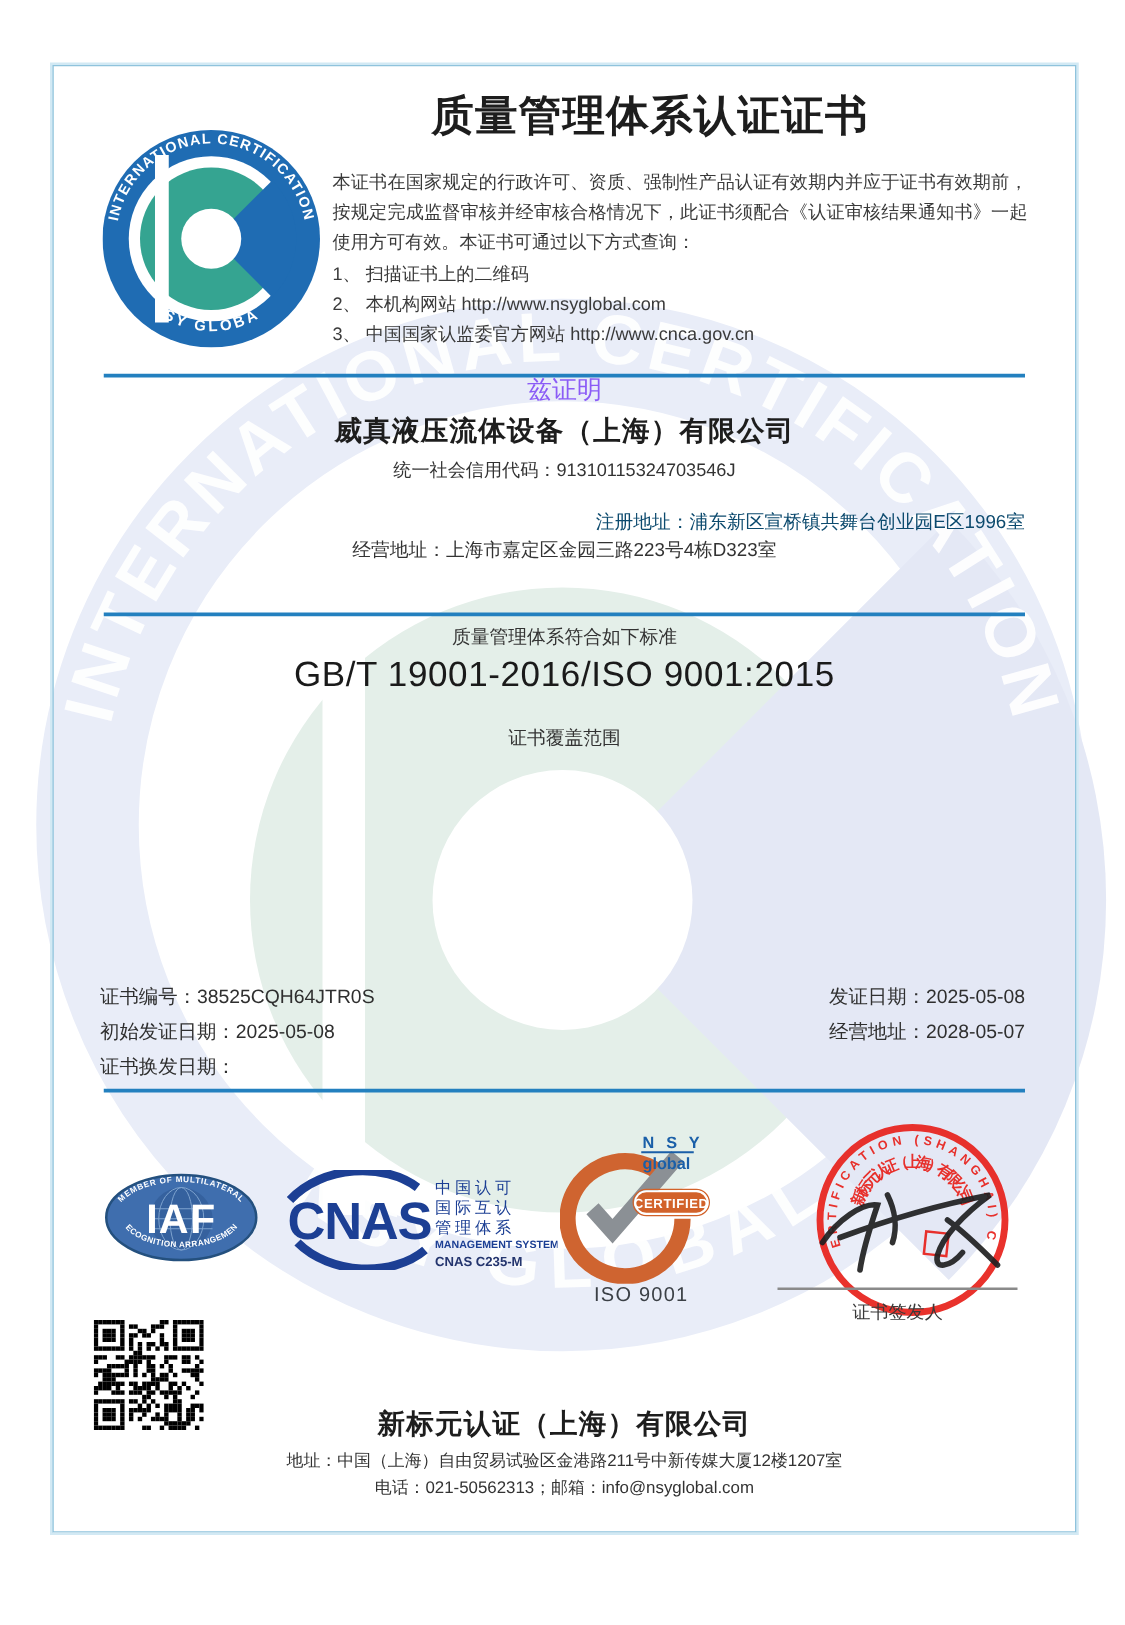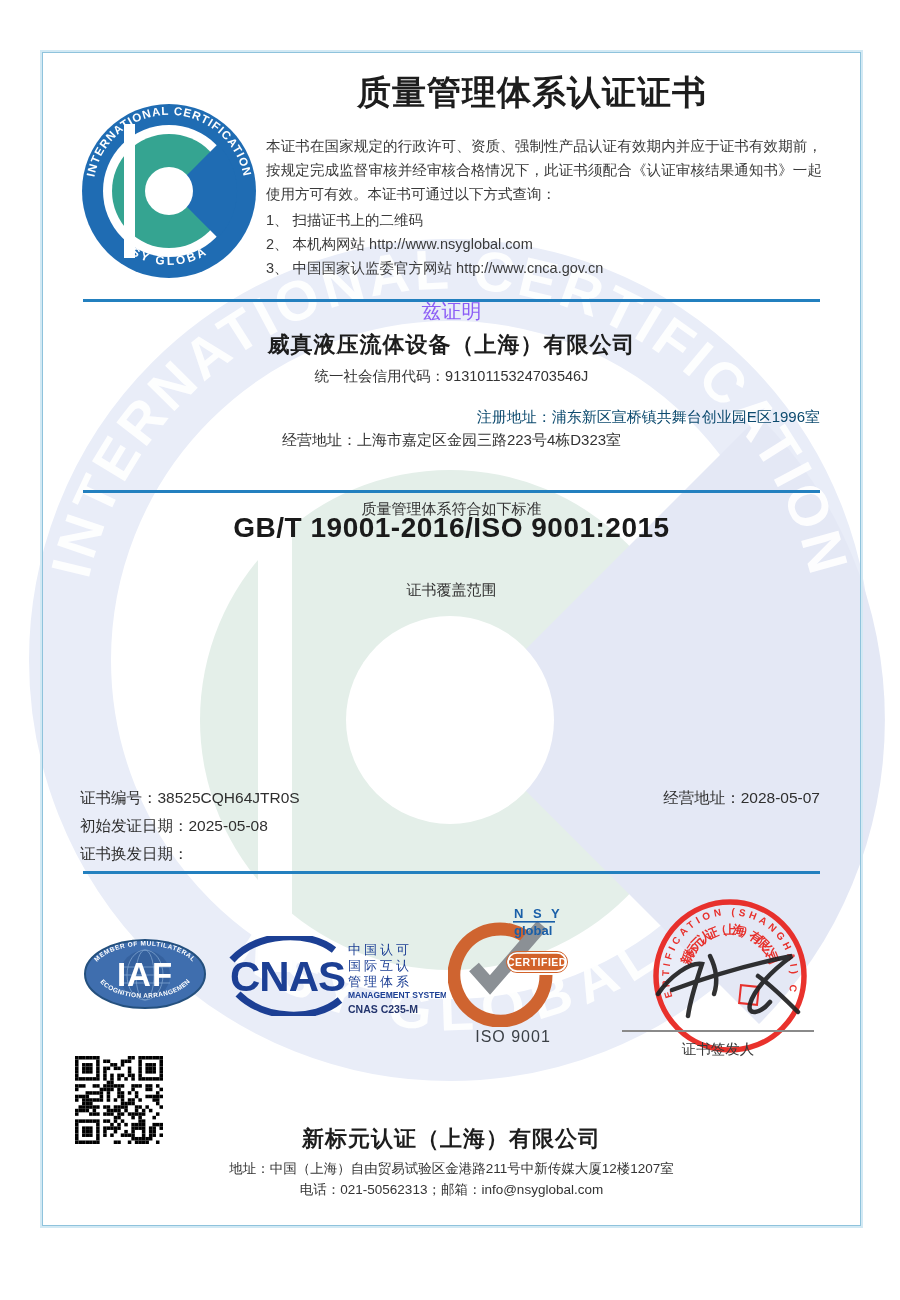--- a/index.html
+++ b/index.html
@@ -11,7 +11,7 @@
   .watermark{position:absolute;left:0;top:0;width:900px;height:1300px;z-index:0;}
   .watermark:after{content:"";position:absolute;inset:0;
      background:repeating-linear-gradient(90deg,rgba(255,255,255,.55) 0 1px,transparent 1px 3px);}
-  .title{left:252px;top:70px;width:560px;text-align:center;font-size:34px;font-weight:700;color:#1d1d1d;letter-spacing:1px;}
+  .title{left:240px;top:70px;width:560px;text-align:center;font-size:34px;font-weight:700;color:#1d1d1d;letter-spacing:1px;}
   .intro{left:266px;top:134px;width:556px;font-size:14.5px;line-height:24px;color:#3a3a3a;text-align:justify;}
   .intro p{margin:0 0 2px 0;}
   .intro .q{text-align:left;}

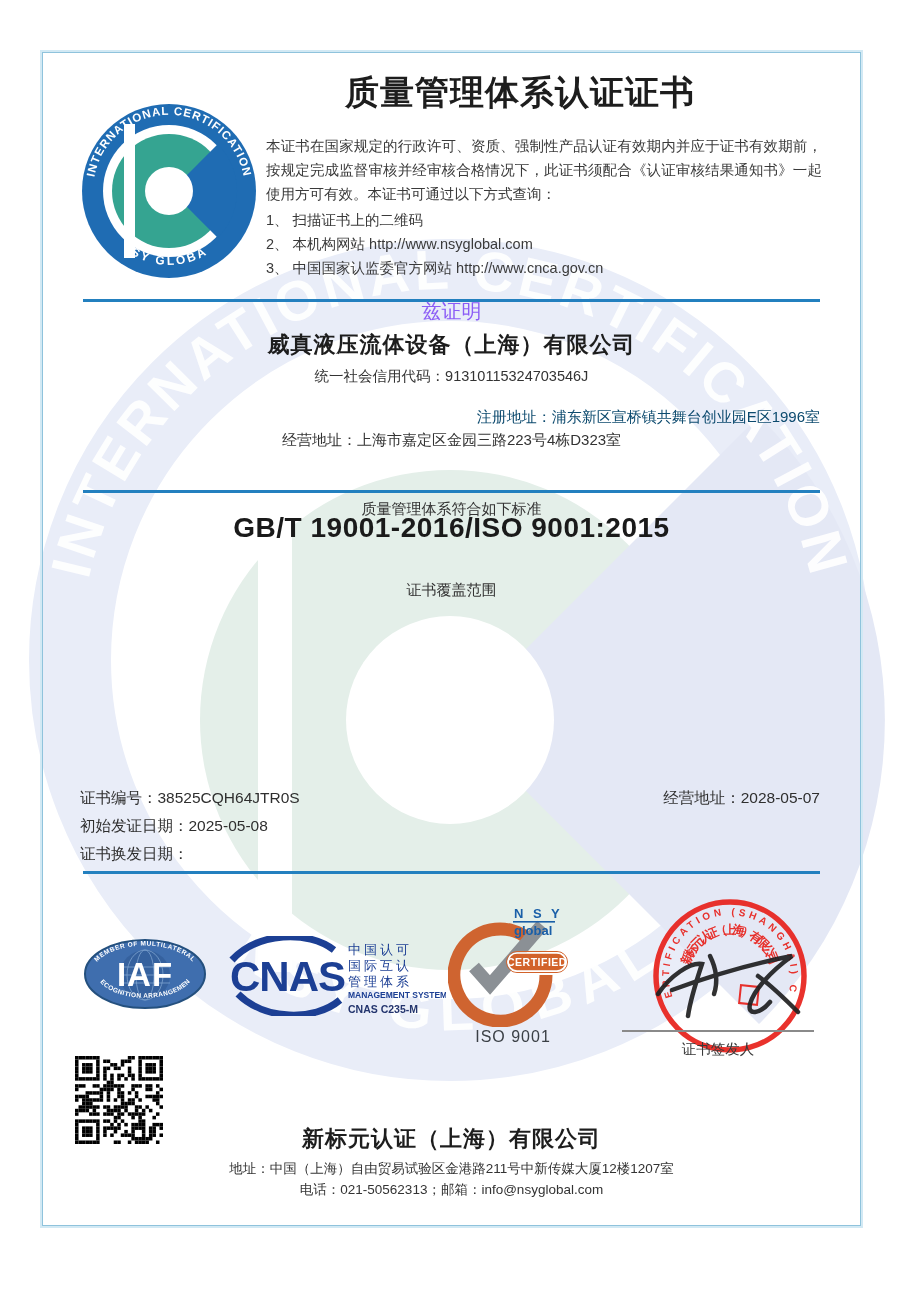--- a/index.html
+++ b/index.html
@@ -26,7 +26,7 @@
   .addr1{top:408px;font-size:15px;color:#0c4a6e;text-align:right;}
   .addr2{top:431px;font-size:15px;color:#333;}
   .conform{top:500px;font-size:15px;color:#333;}
-  .standard{top:512px;font-size:28px;font-weight:700;color:#1a1a1a;letter-spacing:.5px;}
+  .standard{top:524px;font-size:28px;font-weight:400;color:#1a1a1a;letter-spacing:.5px;}
   .scopelabel{top:581px;font-size:15px;color:#333;}
   .scope{top:618px;font-size:16px;color:#2f2f2f;}
   .dates-left{left:80px;top:788px;font-size:15.5px;color:#2f2f2f;}

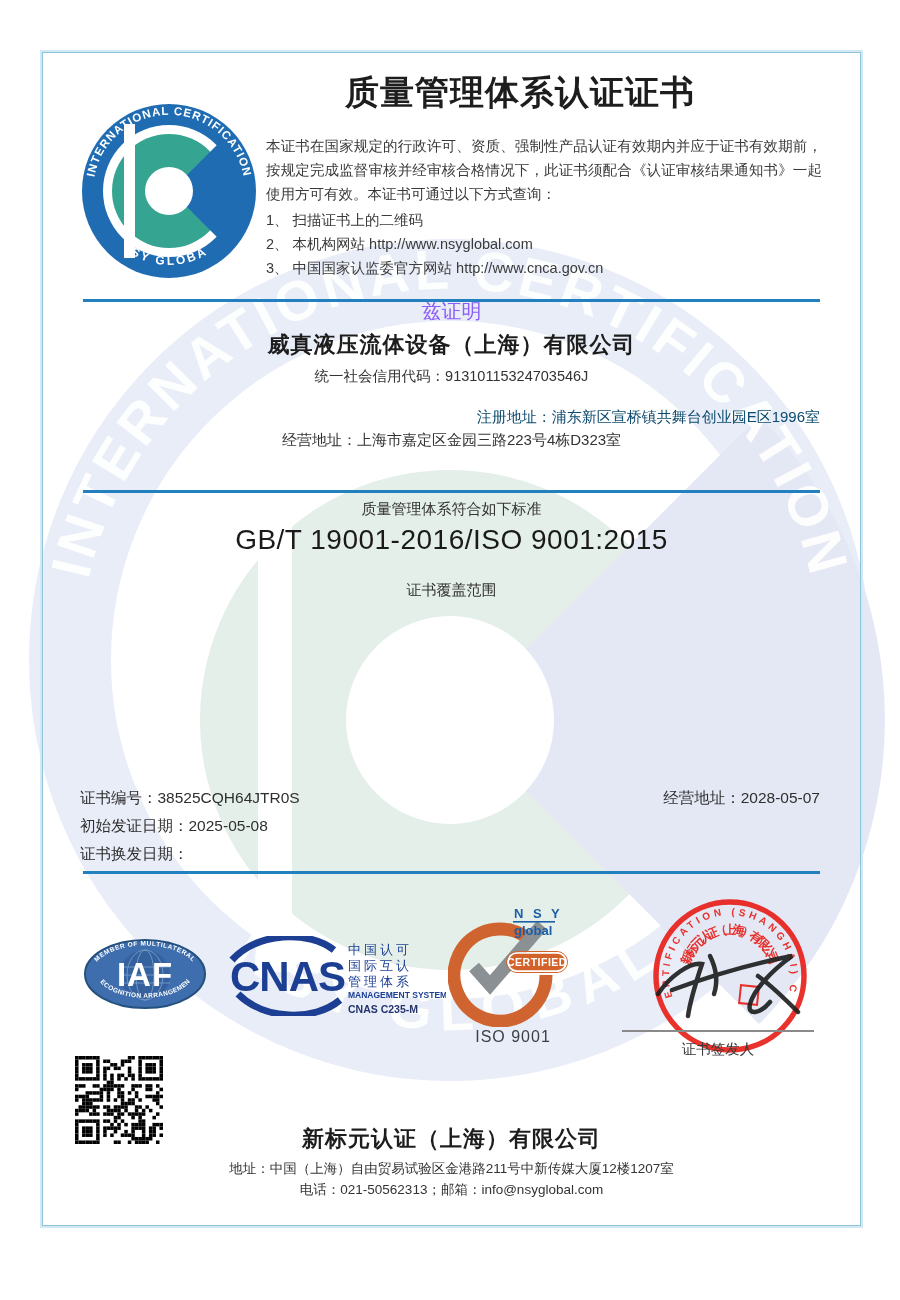--- a/index.html
+++ b/index.html
@@ -109,6 +109,7 @@
     <div class="drow"><span>证书换发日期：</span><span></span></div>
   </div>
   <div class="abs dates-right">
+    <div class="drow"><span>发证日期：</span><span>2025-05-08</span></div>
     <div class="drow"><span>经营地址：</span><span>2028-05-07</span></div>
   </div>
 

